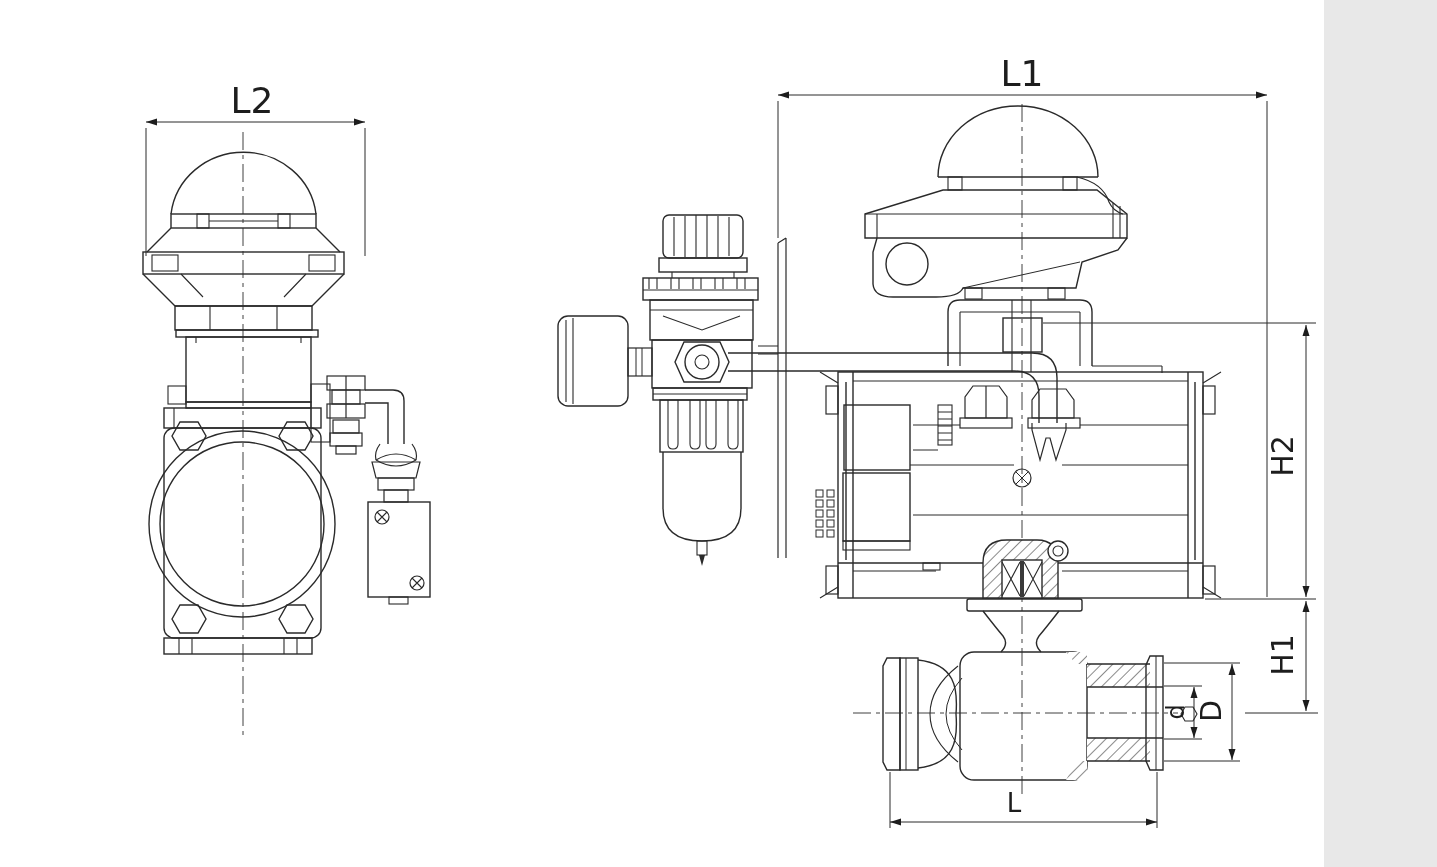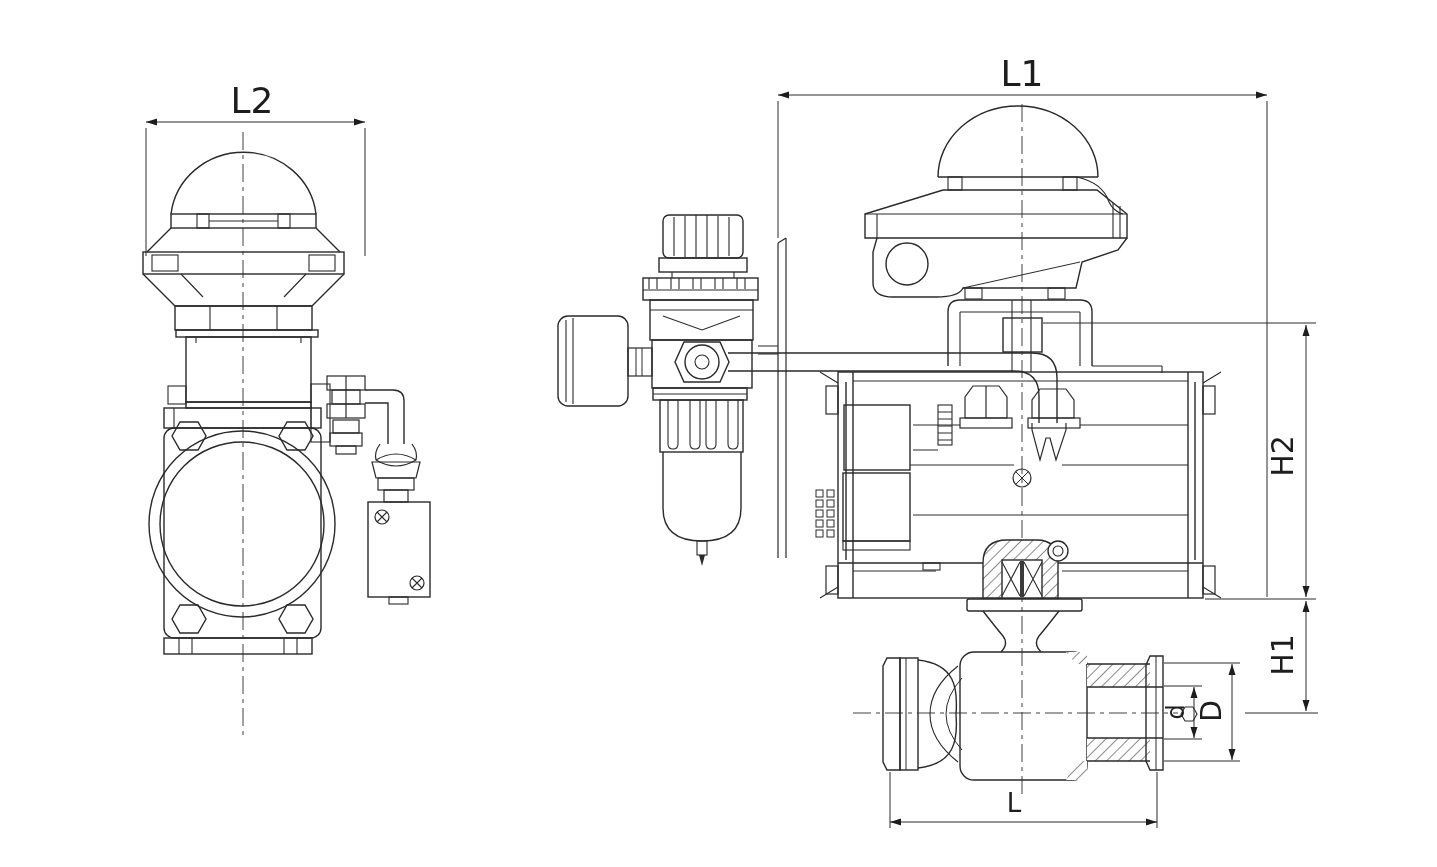--- a/index.html
+++ b/index.html
@@ -4,7 +4,7 @@
 <style>
   html,body{margin:0;padding:0;background:#e8e8e8;}
   .sheet{
-    width:1437px;height:867px;background:#ffffff;position:relative;
+    width:1324px;height:867px;background:#ffffff;position:relative;
     font-family:"DejaVu Sans", sans-serif;overflow:hidden;
   }
   svg{display:block}

